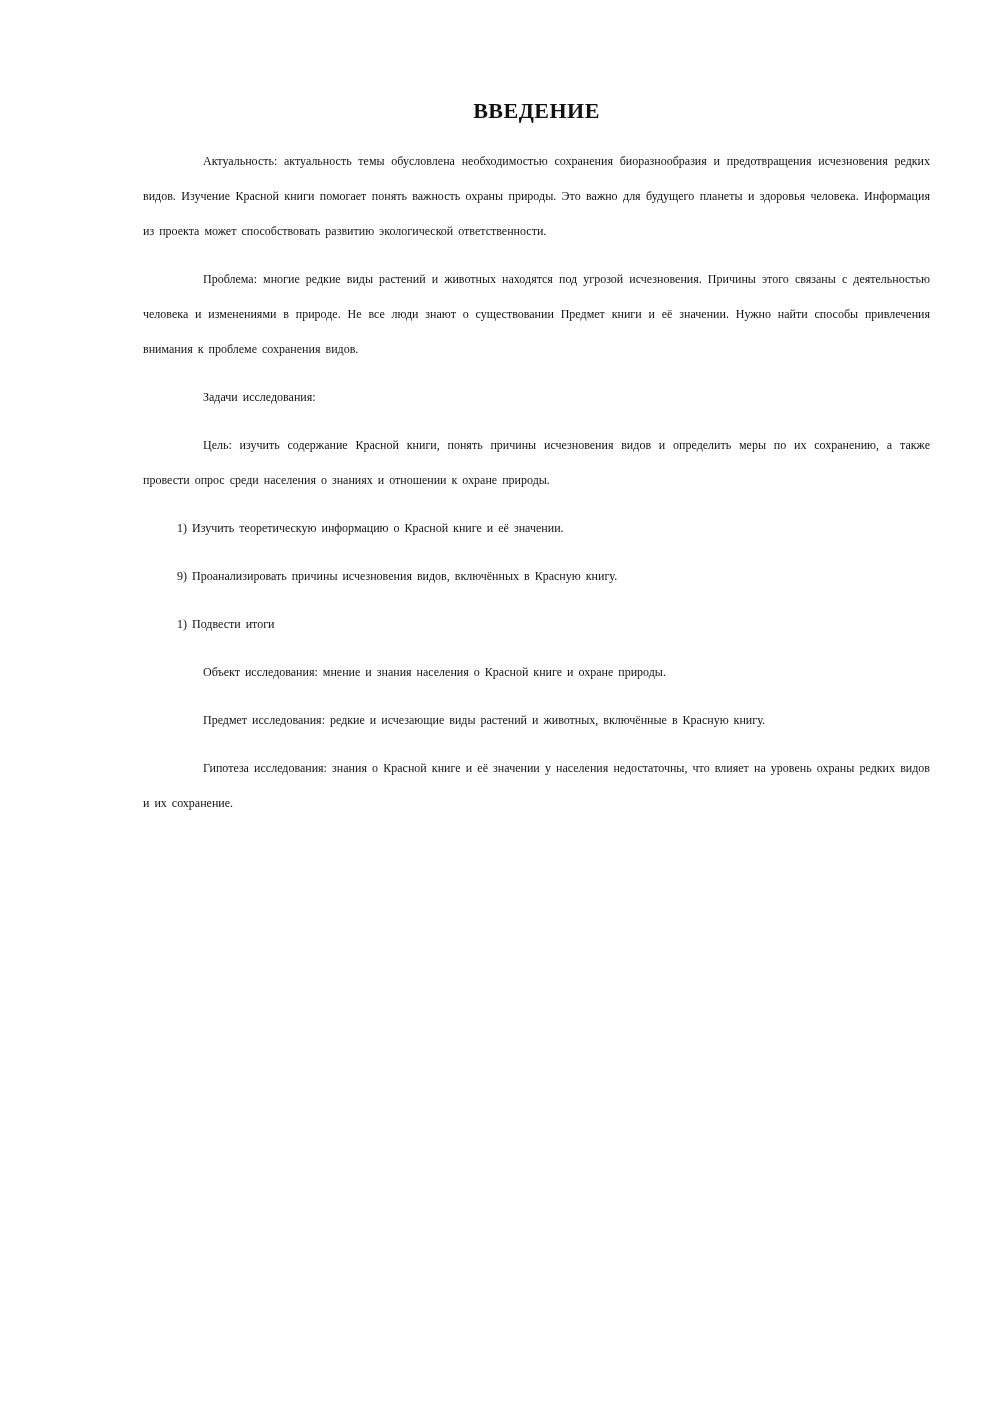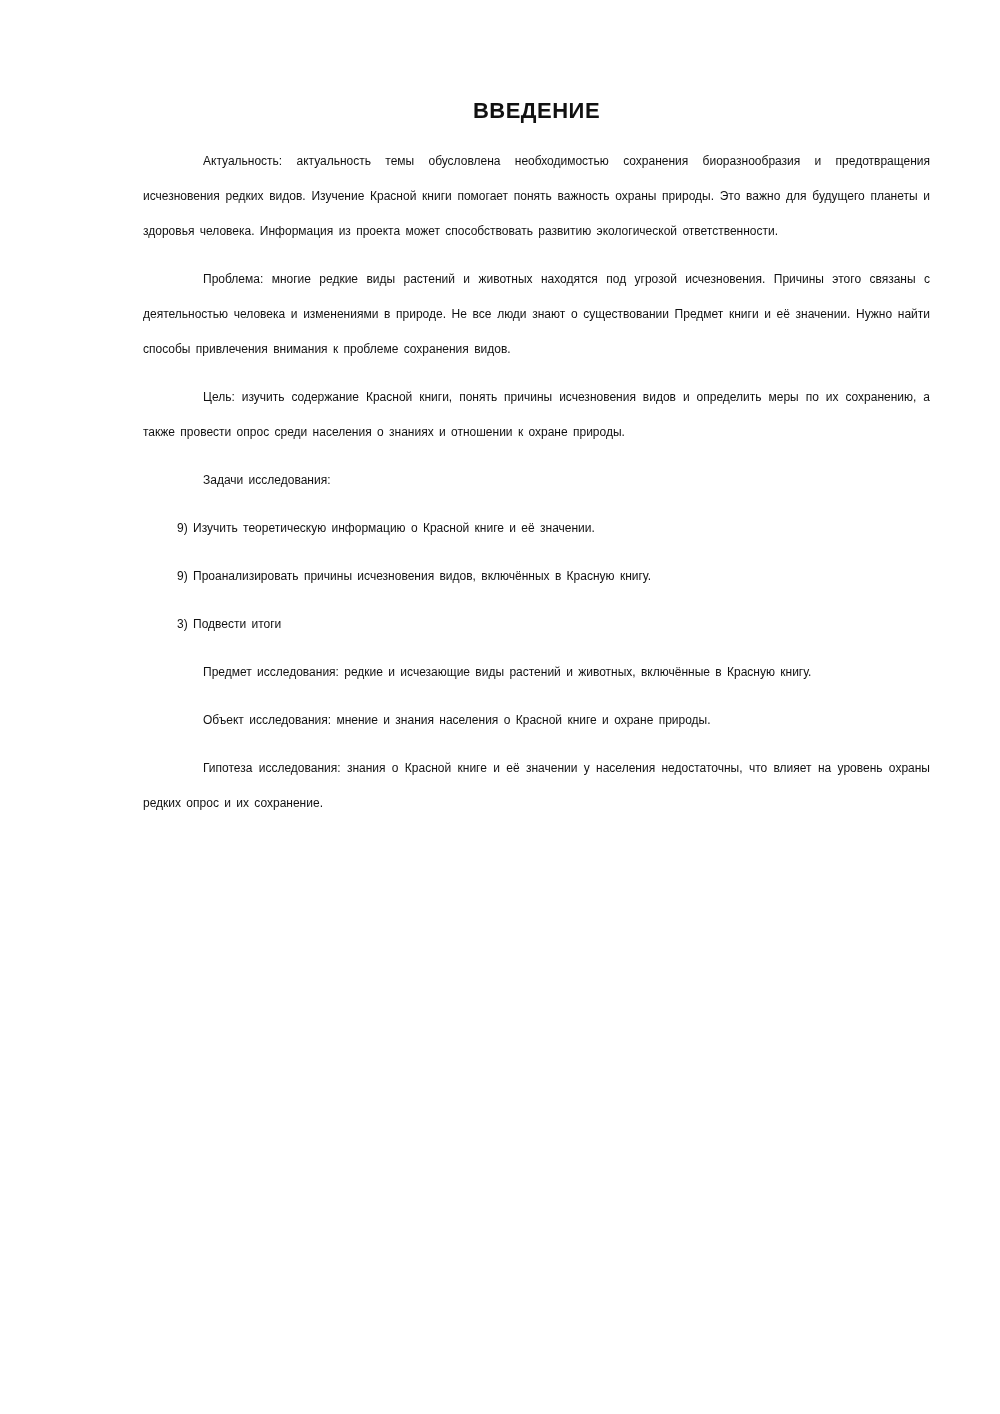--- a/index.html
+++ b/index.html
@@ -12,7 +12,7 @@
     width: 1000px;
     height: 1122px;
     background: #ffffff;
-    font-family: Liberation Sans, sans-serif;
+    font-family: Liberation Serif, serif;
     color: #111111;
     overflow: hidden;
   }

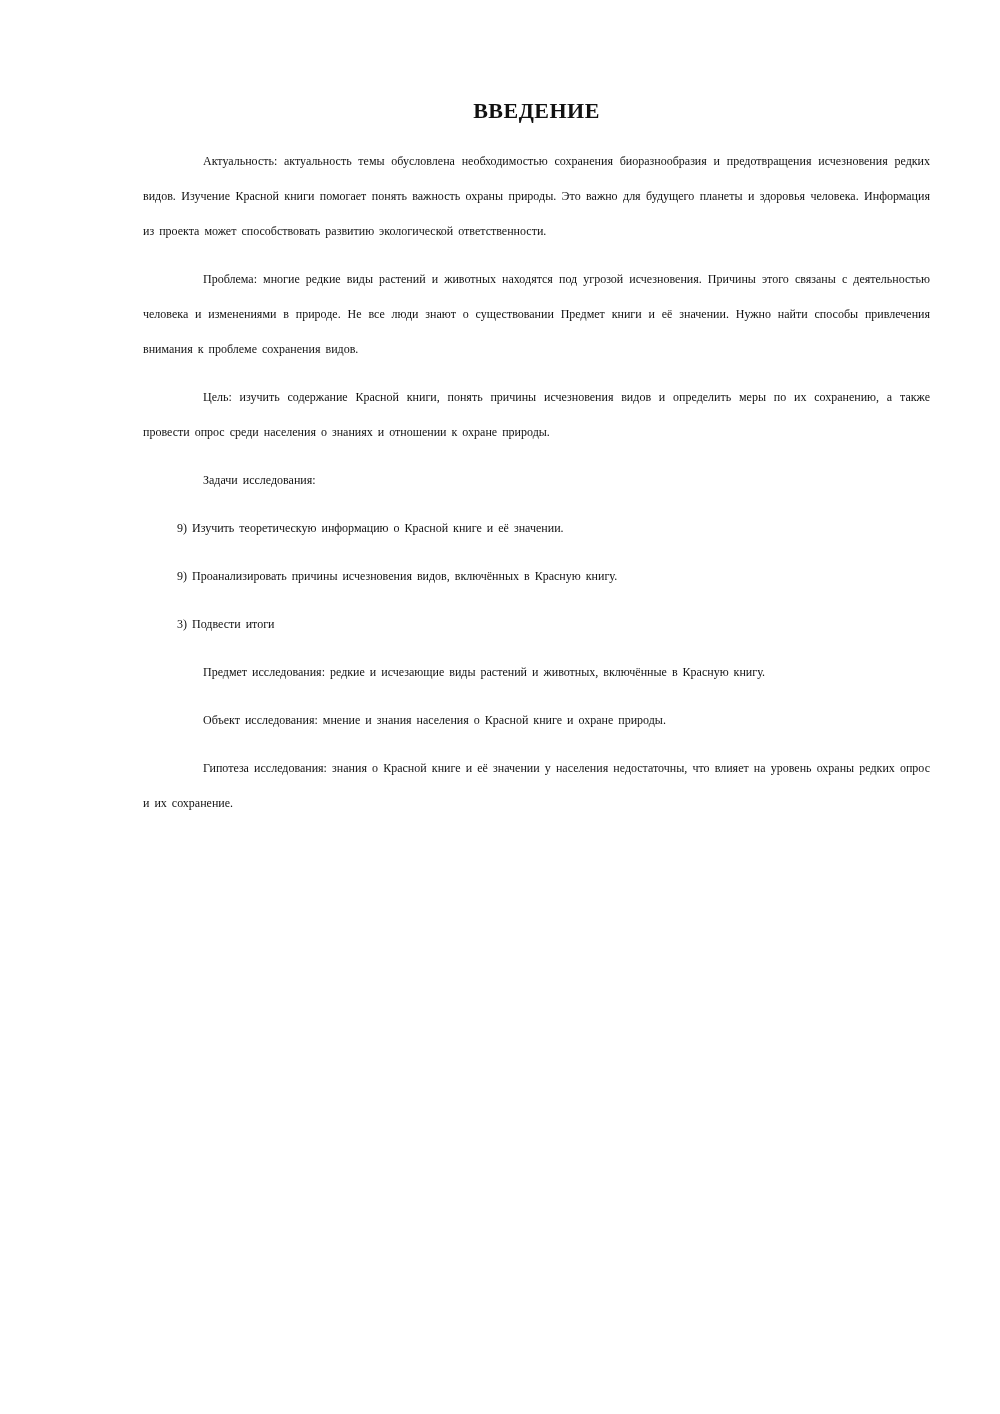--- a/index.html
+++ b/index.html
@@ -64,9 +64,9 @@
 
     <p class="para">Проблема: многие редкие виды растений и животных находятся под угрозой исчезновения. Причины этого связаны с деятельностью человека и изменениями в природе. Не все люди знают о существовании Предмет книги и её значении. Нужно найти способы привлечения внимания к проблеме сохранения видов.</p>
 
+    <p class="para">Задачи исследования:</p>
+
     <p class="para">Цель: изучить содержание Красной книги, понять причины исчезновения видов и определить меры по их сохранению, а также провести опрос среди населения о знаниях и отношении к охране природы.</p>
-
-    <p class="para">Задачи исследования:</p>
 
     <p class="para task">9) Изучить теоретическую информацию о Красной книге и её значении.</p>
 

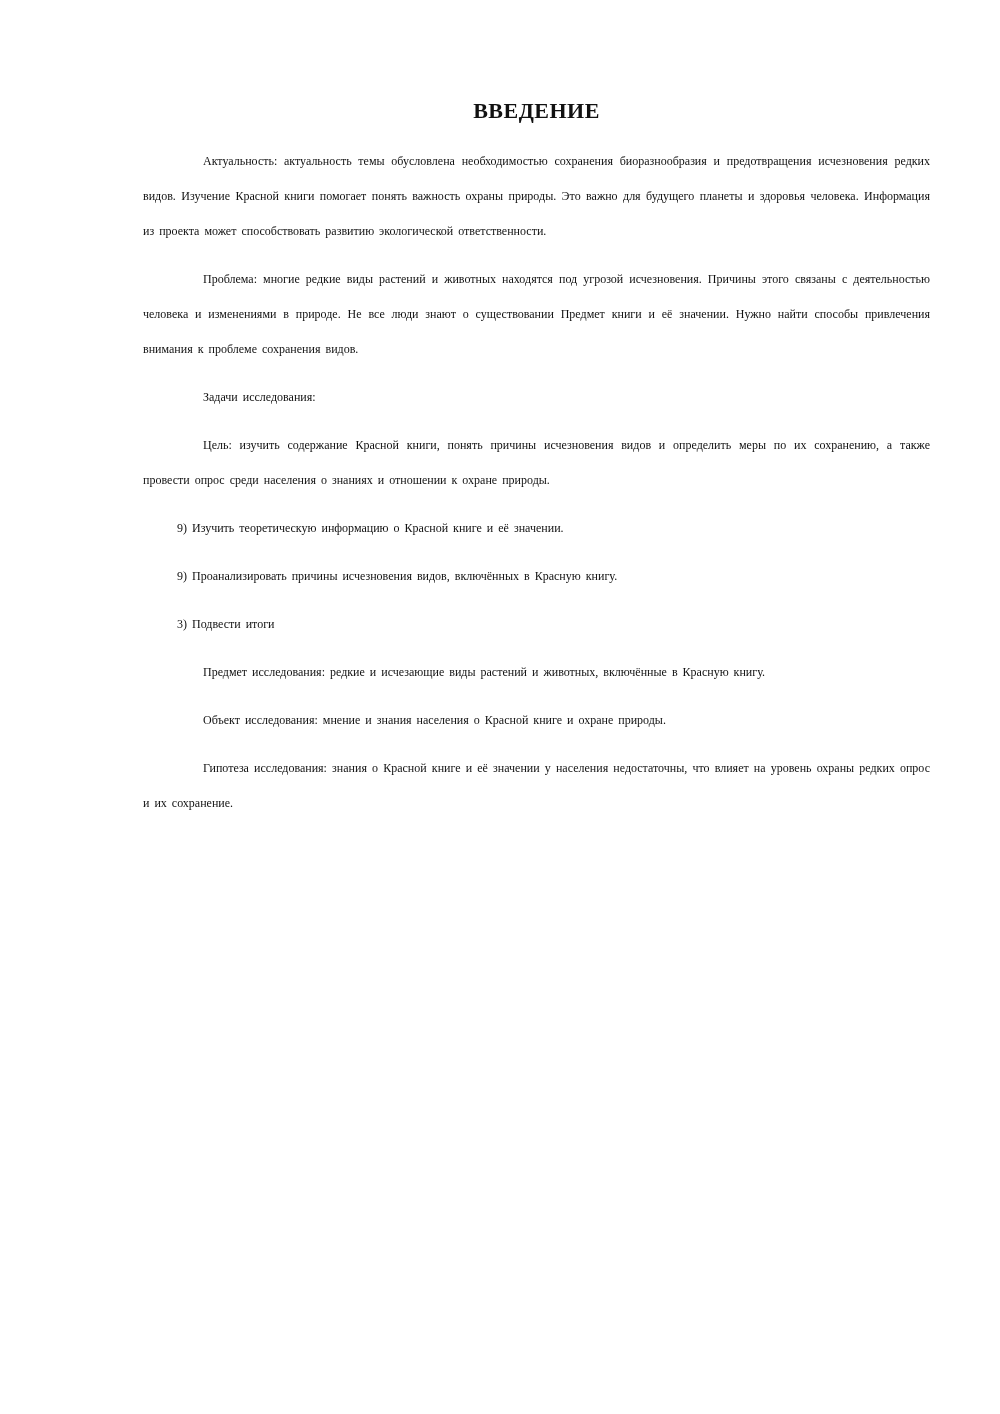--- a/index.html
+++ b/index.html
@@ -68,7 +68,7 @@
 
     <p class="para">Цель: изучить содержание Красной книги, понять причины исчезновения видов и определить меры по их сохранению, а также провести опрос среди населения о знаниях и отношении к охране природы.</p>
 
-    <p class="para task">9) Изучить теоретическую информацию о Красной книге и её значении.</p>
+    <p class="para task">1) Изучить теоретическую информацию о Красной книге и её значении.</p>
 
     <p class="para task">9) Проанализировать причины исчезновения видов, включённых в Красную книгу.</p>
 

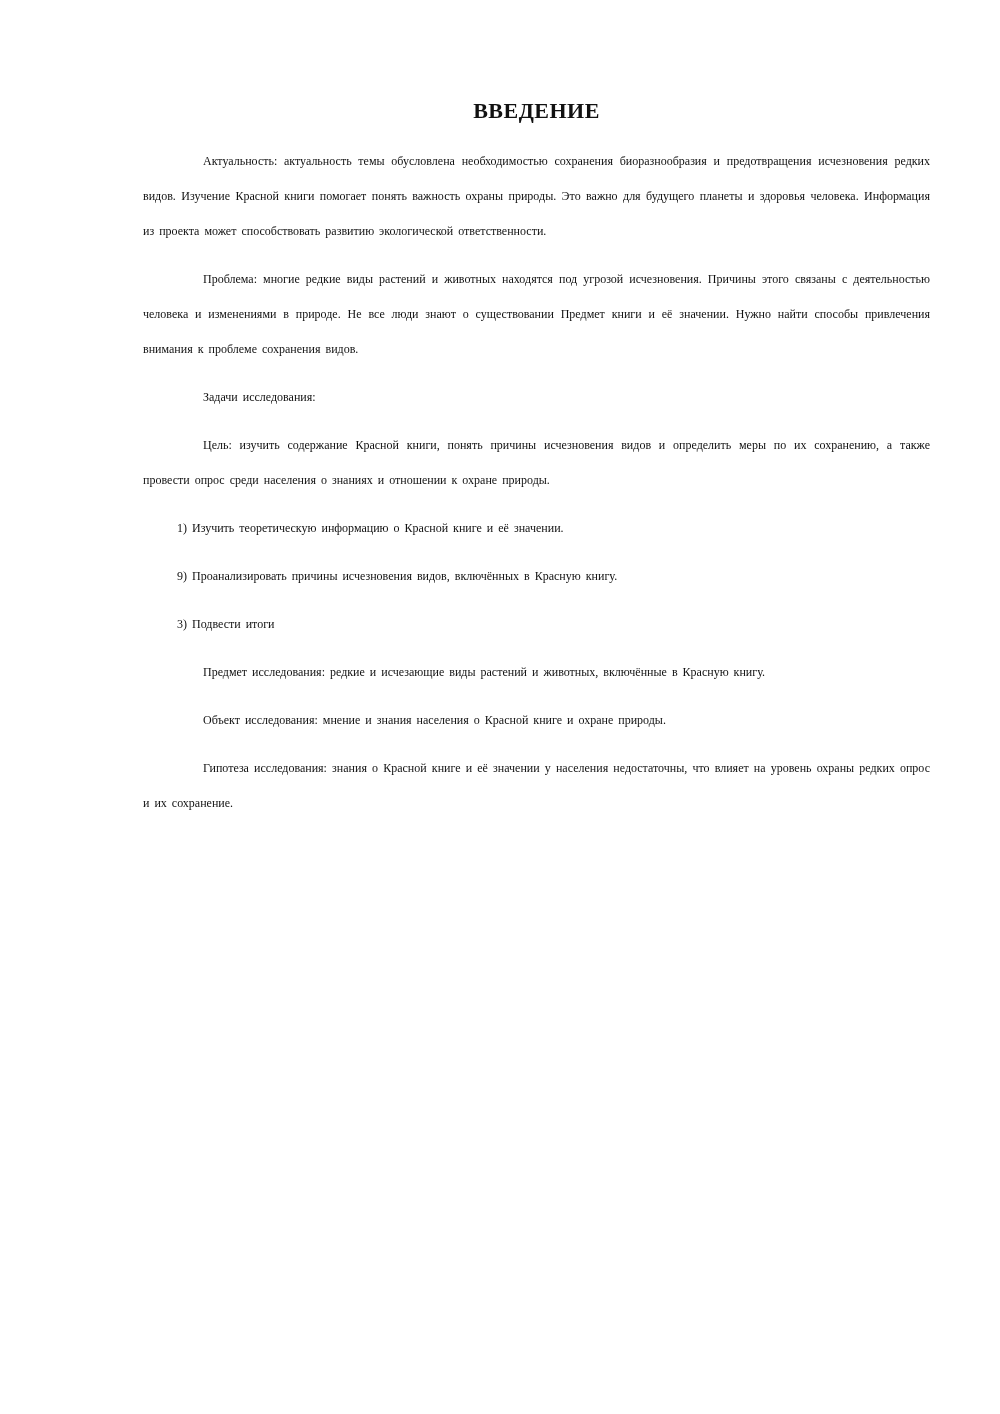--- a/index.html
+++ b/index.html
@@ -74,7 +74,7 @@
 
 
 
-    <p class="para task">3) Подвести итоги</p>
+    <p class="para task">1) Подвести итоги</p>
 
     <p class="para">Предмет исследования: редкие и исчезающие виды растений и животных, включённые в Красную книгу.</p>
 

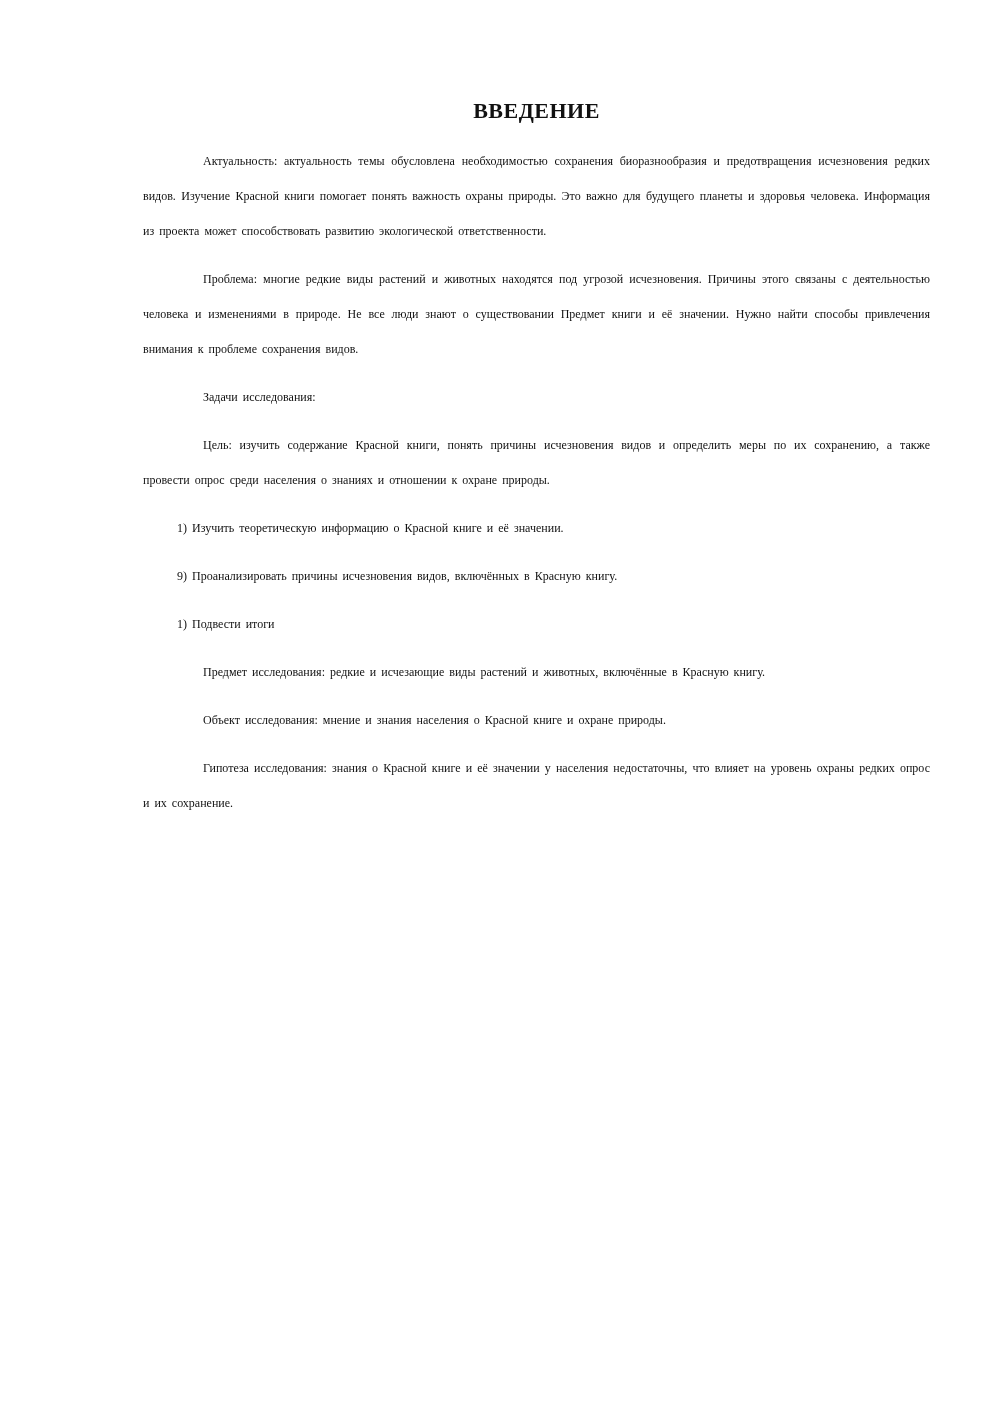--- a/index.html
+++ b/index.html
@@ -76,9 +76,9 @@
 
     <p class="para task">1) Подвести итоги</p>
 
+    <p class="para">Объект исследования: мнение и знания населения о Красной книге и охране природы.</p>
+
     <p class="para">Предмет исследования: редкие и исчезающие виды растений и животных, включённые в Красную книгу.</p>
-
-    <p class="para">Объект исследования: мнение и знания населения о Красной книге и охране природы.</p>
 
     <p class="para">Гипотеза исследования: знания о Красной книге и её значении у населения недостаточны, что влияет на уровень охраны редких опрос и их сохранение.</p>
   </div>

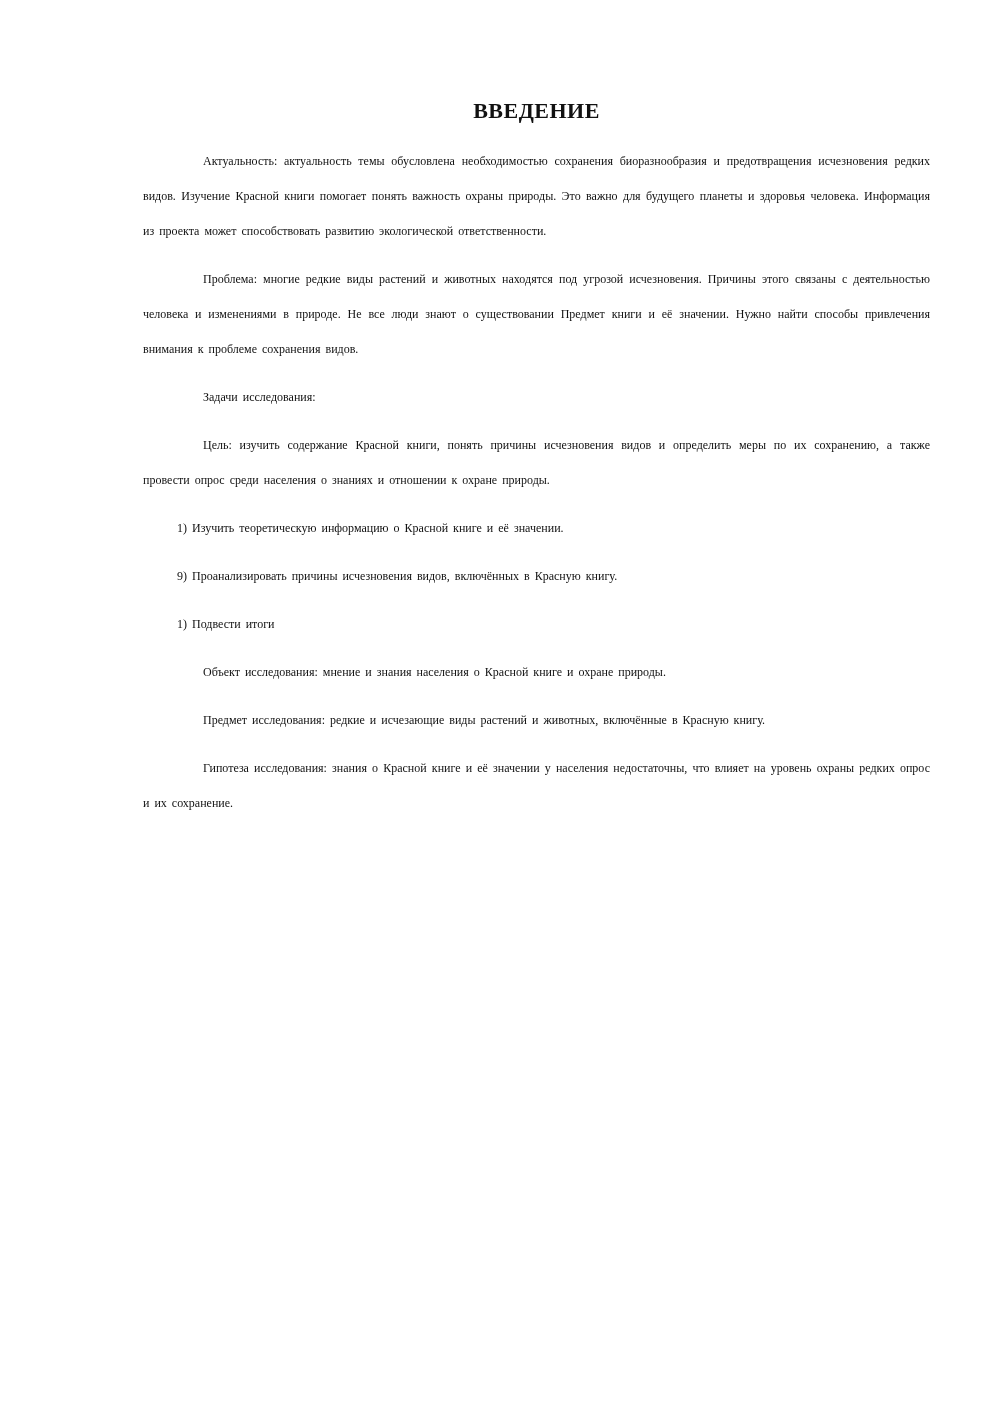--- a/index.html
+++ b/index.html
@@ -80,7 +80,7 @@
 
     <p class="para">Предмет исследования: редкие и исчезающие виды растений и животных, включённые в Красную книгу.</p>
 
-    <p class="para">Гипотеза исследования: знания о Красной книге и её значении у населения недостаточны, что влияет на уровень охраны редких опрос и их сохранение.</p>
+    <p class="para">Гипотеза исследования: знания о Красной книге и её значении у населения недостаточны, что влияет на уровень охраны редких видов и их сохранение.</p>
   </div>
 
   <div class="page-number">3</div>

